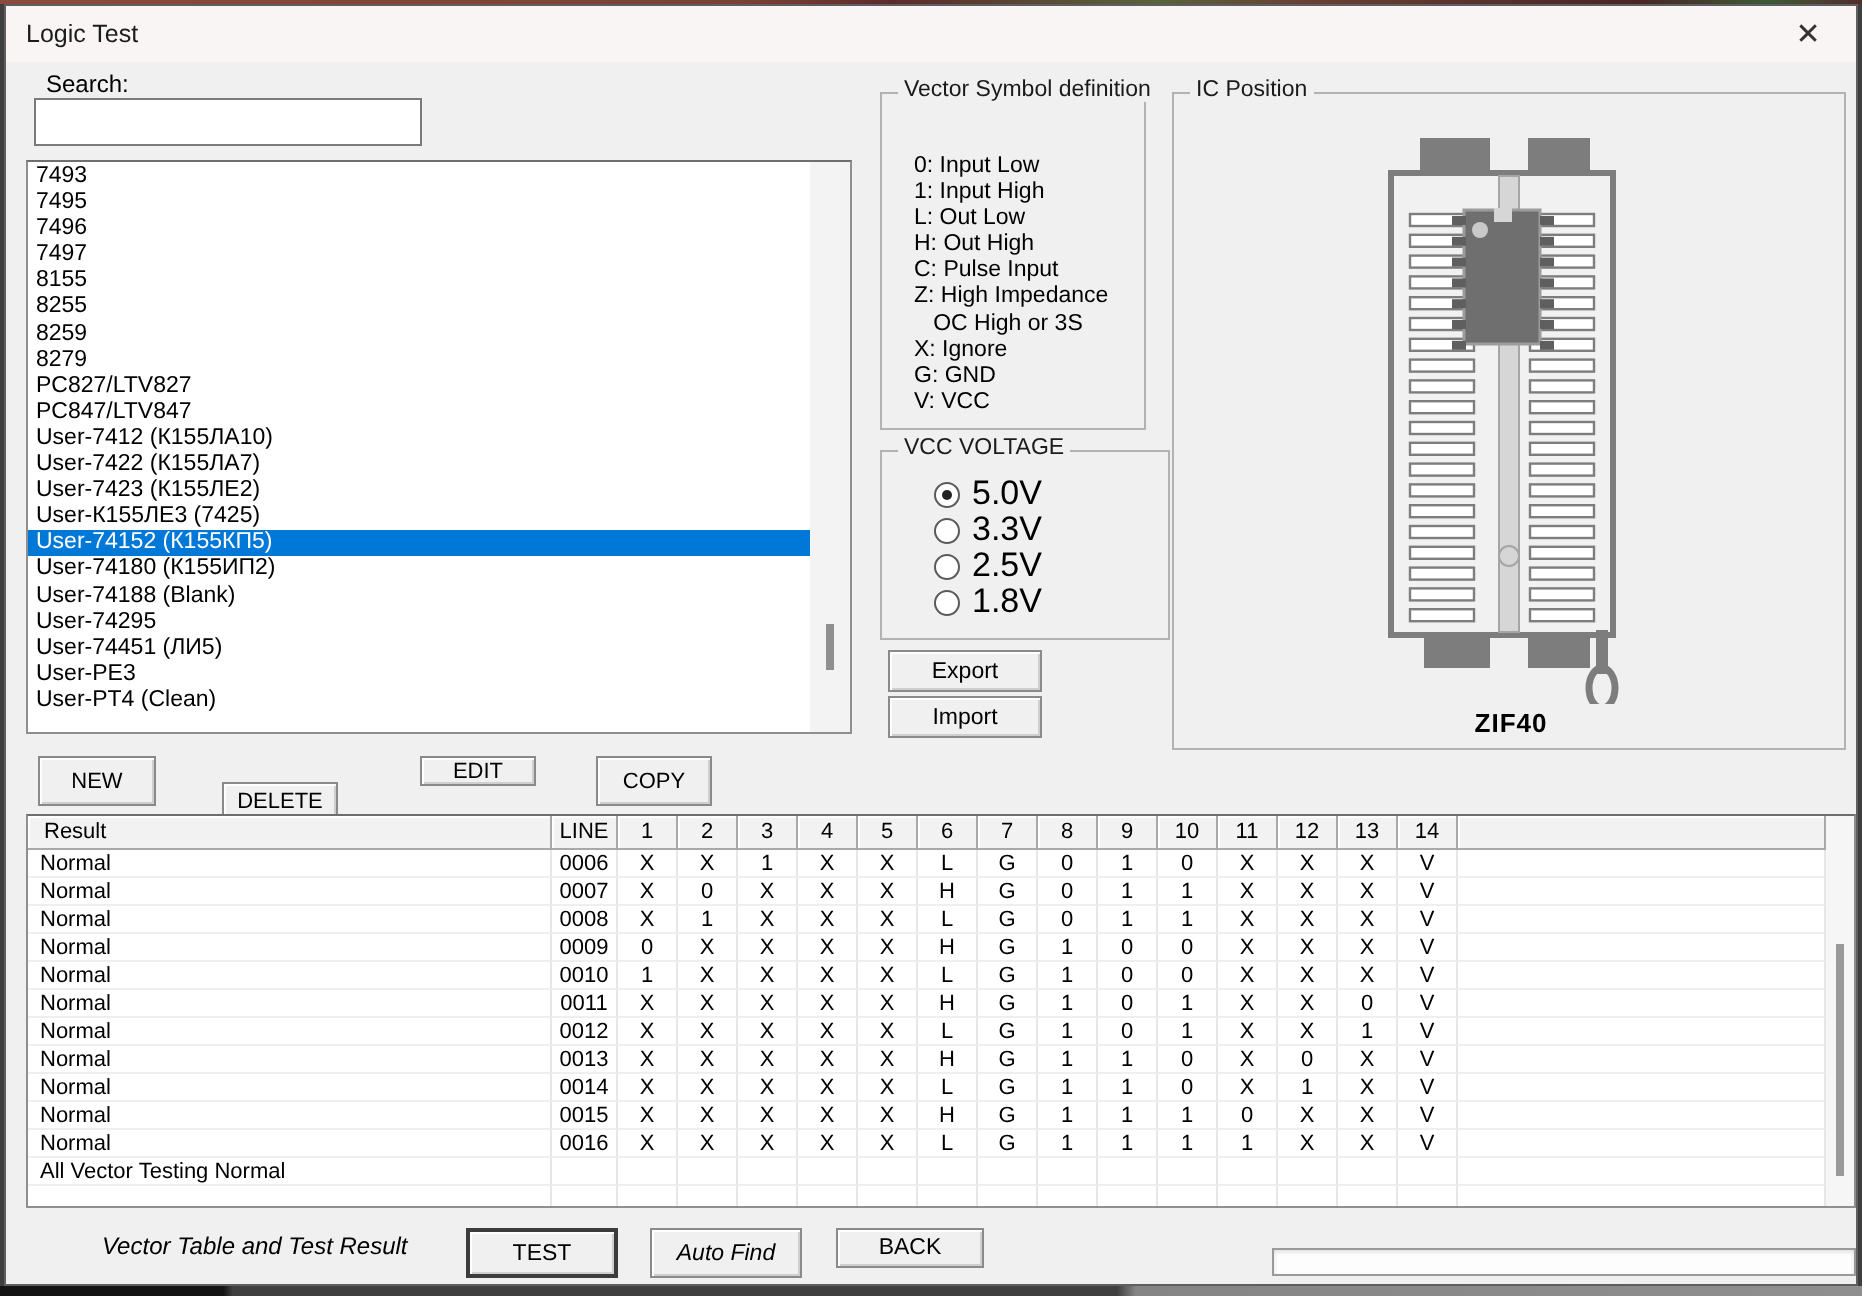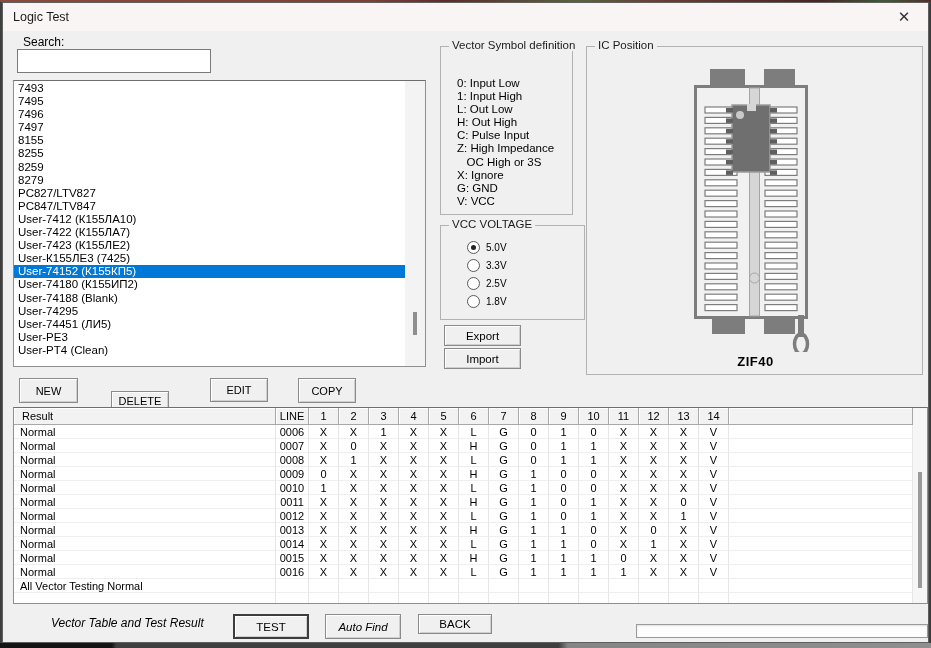--- a/index.html
+++ b/index.html
@@ -52,7 +52,7 @@
     background:#fff; margin-right:6px; position:relative; }
   .radio-circle.checked::after { content:""; position:absolute; left:3px; top:3px;
     width:5px; height:5px; border-radius:50%; background:#222; }
-  .radio-label { font-size:10px; color:#000; }
+  .radio-label { font-size:17px; color:#000; }
 
   .btn { background:#f0f0f0; border:1px solid #8a8a8a; font-size:11px; color:#000;
     font-family:"Liberation Sans",sans-serif; text-align:center;

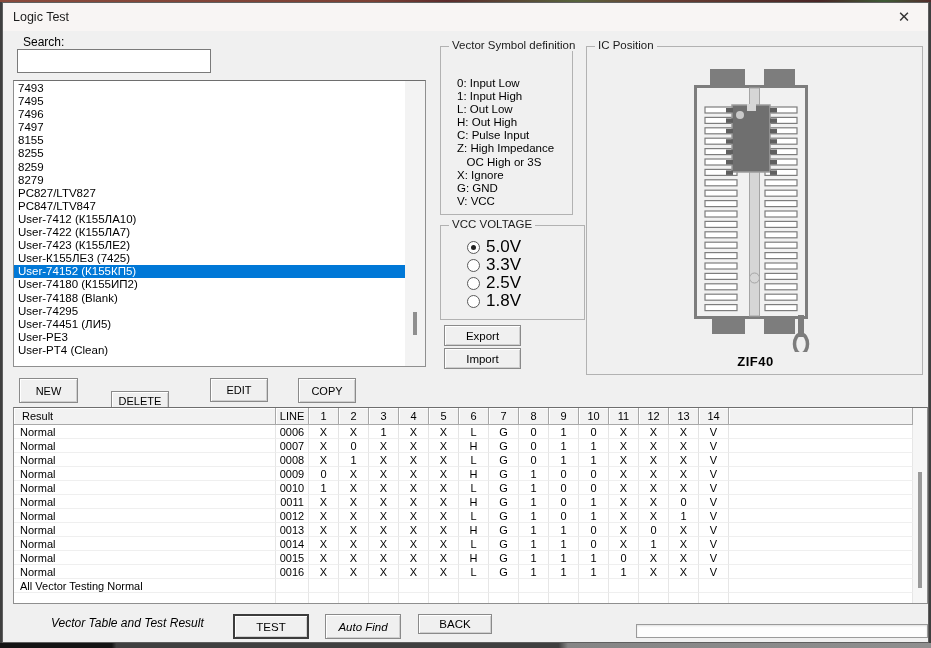--- a/index.html
+++ b/index.html
@@ -67,7 +67,7 @@
 
   .btn-new    { position:absolute; left:16px;  top:375px; width:59px; height:25px; }
   .btn-delete { position:absolute; left:108px; top:388px; width:58px; height:19px; }
-  .btn-edit   { position:absolute; left:207px; top:375px; width:58px; height:24px; }
+  .btn-edit   { position:absolute; left:207px; top:375px; width:58px; height:15px; }
   .btn-copy   { position:absolute; left:295px; top:375px; width:58px; height:25px; }
 
   .vtable { position:absolute; left:10px; top:404px; width:915px; height:197px;

